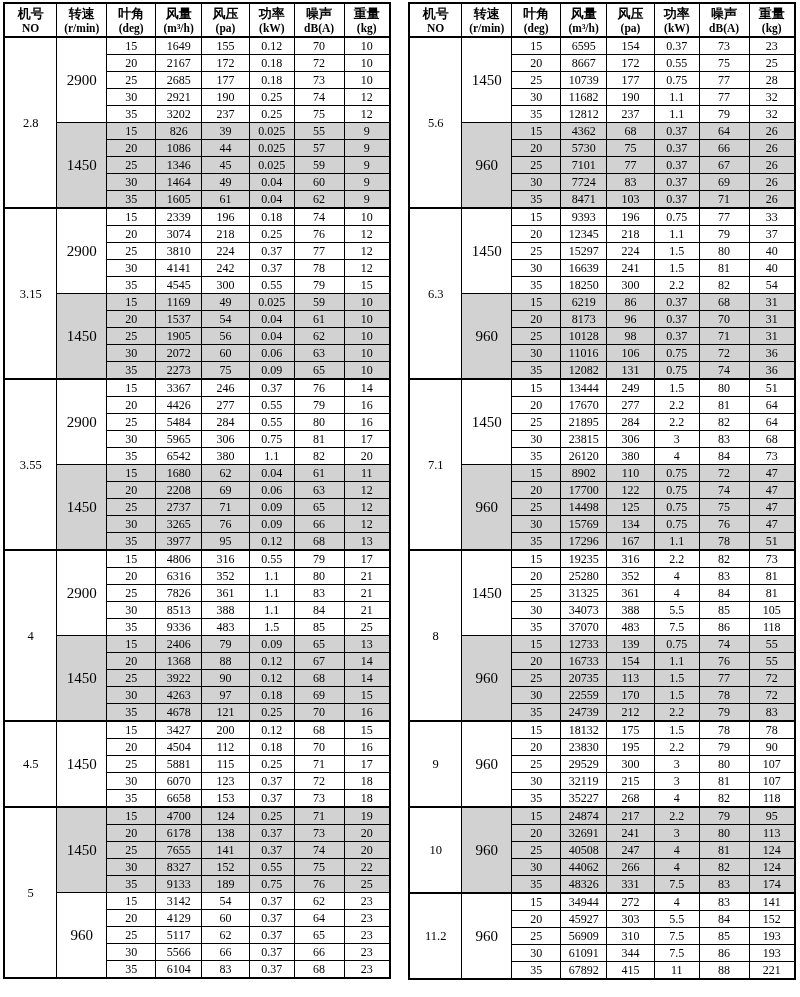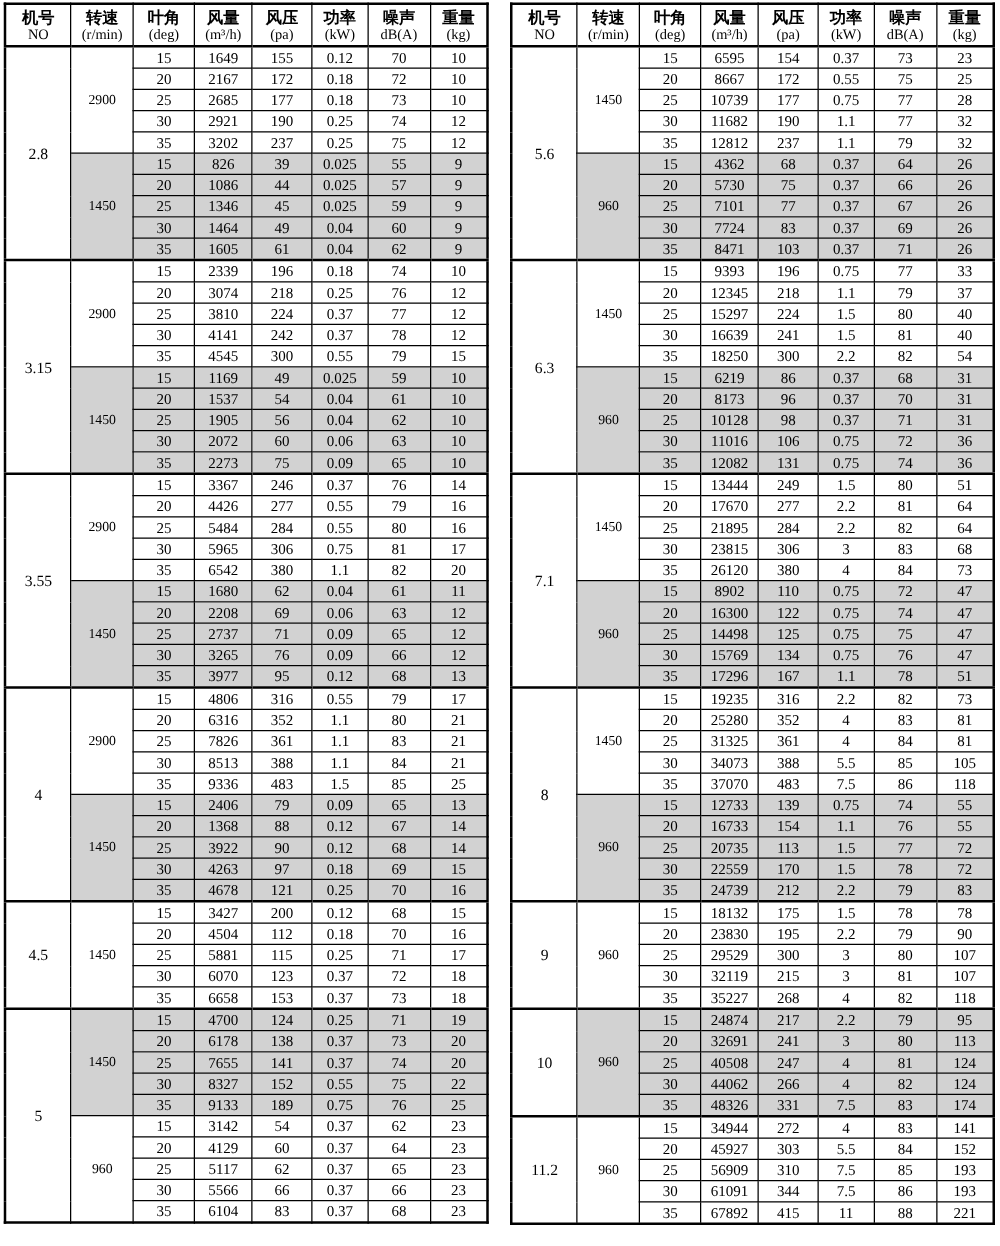--- a/index.html
+++ b/index.html
@@ -36,7 +36,7 @@
     background: #fff;
   }
   .spec th .h-zh { font-size: 13px; line-height: 16px; }
-  .spec th .h-en { font-size: 11.5px; line-height: 13px; font-weight: normal; }
+  .spec th .h-en { font-size: 11.5px; line-height: 13px; font-weight: bold; }
   .spec td {
     height: 16px;
     font-size: 12px;

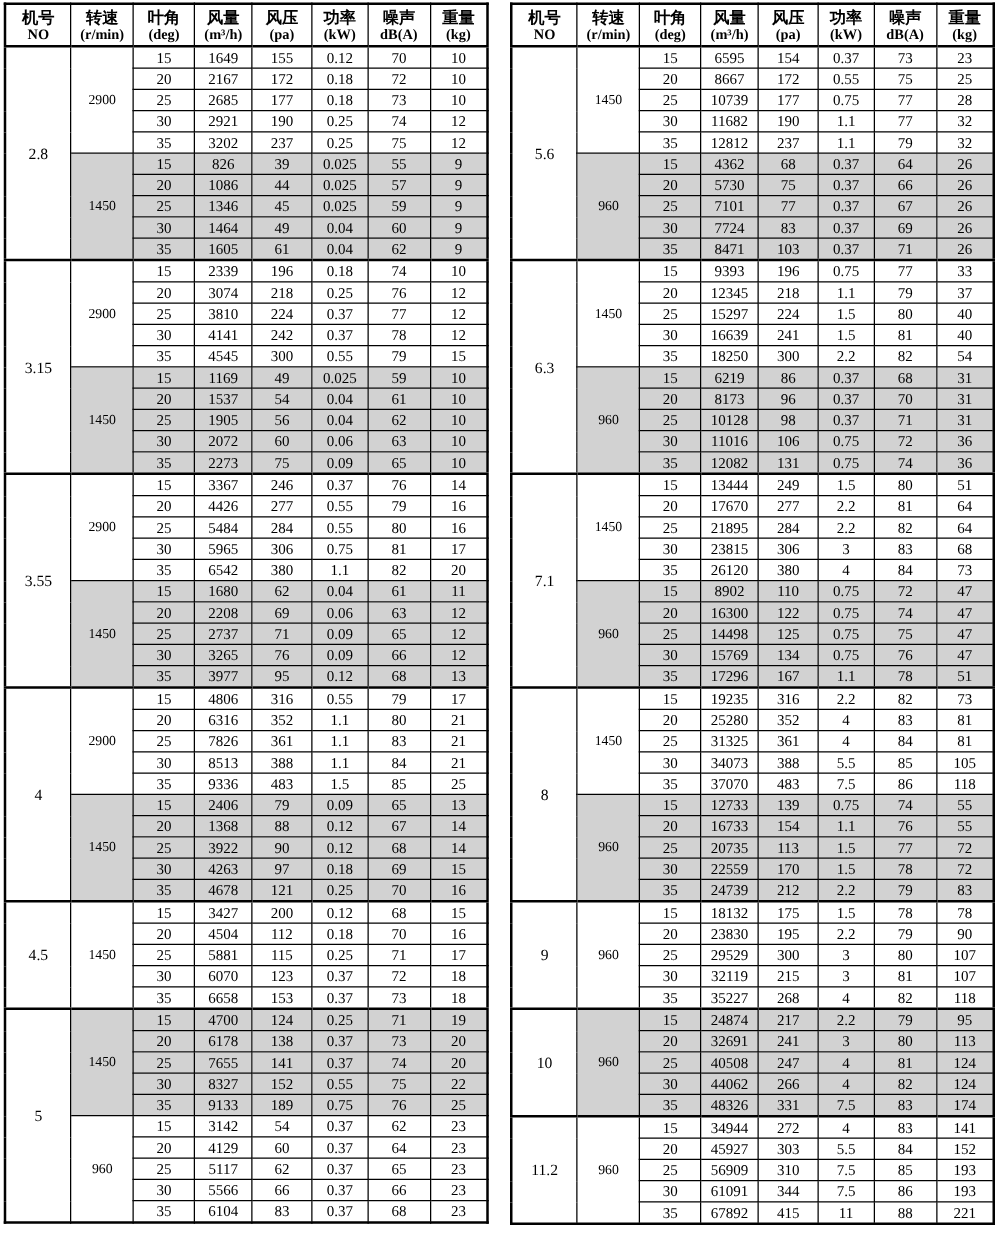--- a/index.html
+++ b/index.html
@@ -43,7 +43,7 @@
     line-height: 16px;
   }
   .spec td.no-cell   { font-size: 12.5px; background: #fff; margin-left: 40px; }
-  .spec td.speed-cell{ font-size: 11px; }
+  .spec td.speed-cell{ font-size: 15px; }
   .spec td.shaded    { background: var(--shade, #d2d2d2); }
   .spec tr.group-start td { border-top: 2px solid #000; }
   .spec thead th { border-bottom: 1px solid #000; }

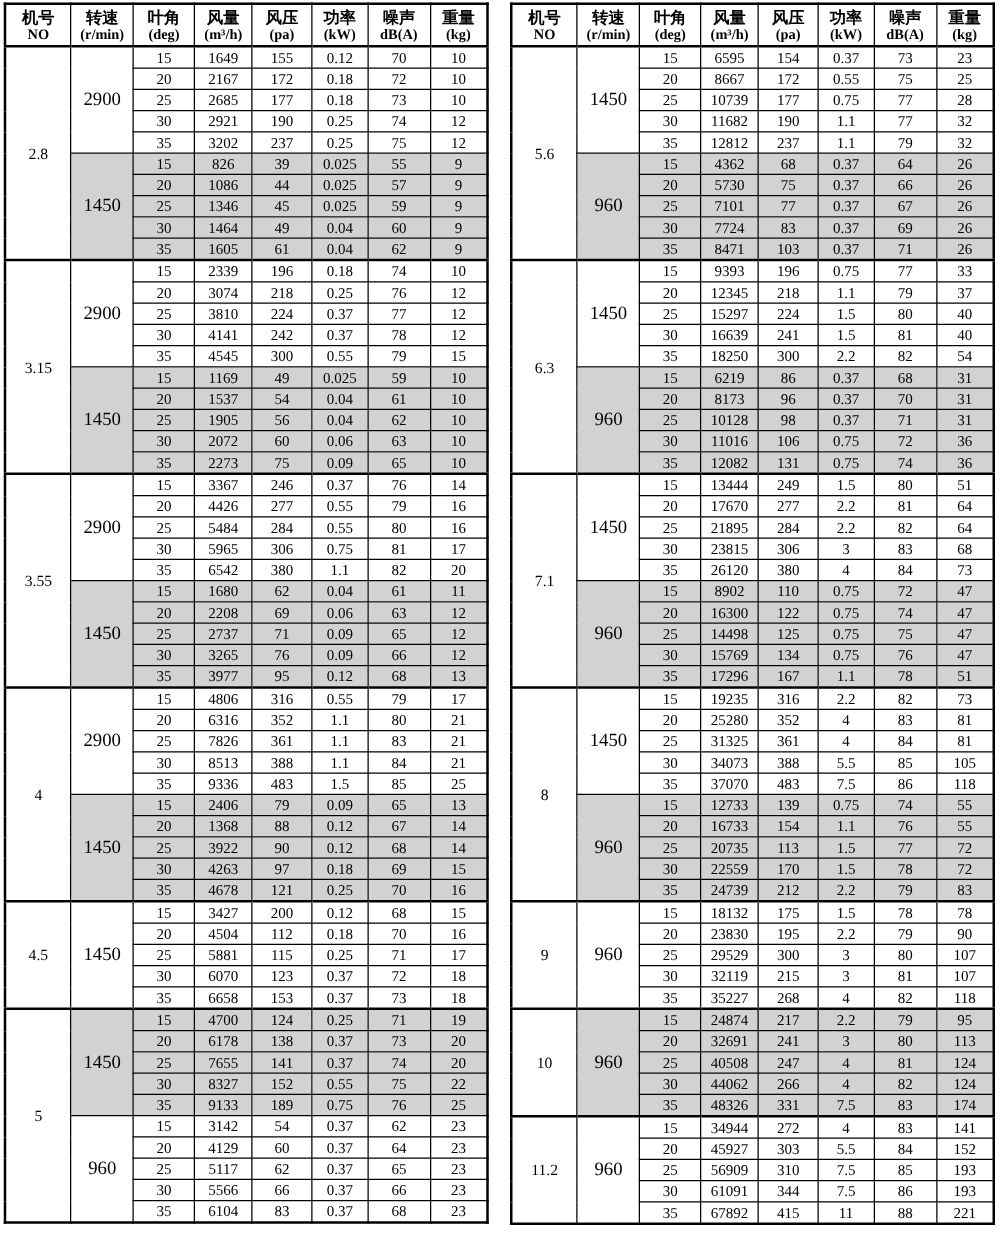--- a/index.html
+++ b/index.html
@@ -827,7 +827,7 @@
         </tr>
         <tr>
           <td class="shaded">20</td>
-          <td class="shaded">16300</td>
+          <td class="shaded">17700</td>
           <td class="shaded">122</td>
           <td class="shaded">0.75</td>
           <td class="shaded">74</td>

